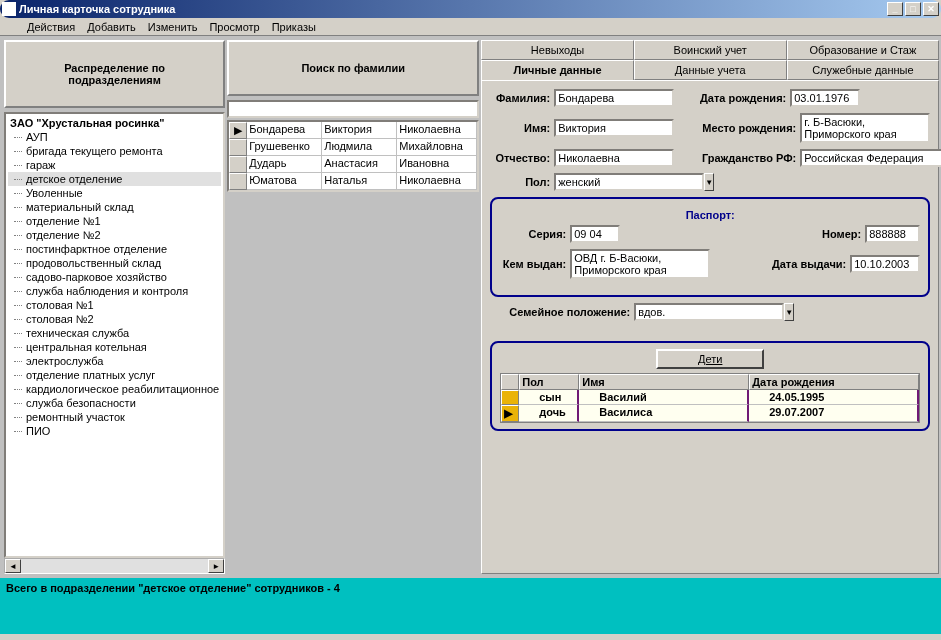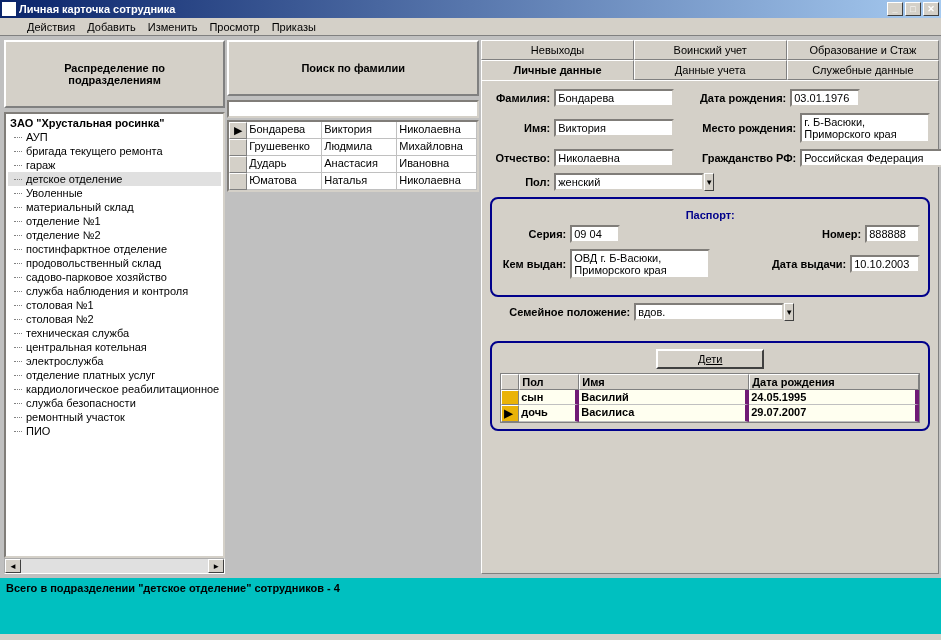--- a/index.html
+++ b/index.html
@@ -4,7 +4,7 @@
 <style>
 * { box-sizing: border-box; margin: 0; padding: 0; font-family: Tahoma, Arial, sans-serif; font-size: 11px; }
 body { background: #d4d0c8; width: 941px; height: 640px; overflow: hidden; }
-.titlebar { background: linear-gradient(to right, #0a246a, #a6caf0); color: white; height: 18px; display: flex; align-items: center; padding: 0 2px; font-weight: bold; }
+.titlebar { background: linear-gradient(to right, #0a246a, #a6caf0); color: white; height: 18px; display: flex; align-items: center; padding: 0 2px; font-weight: bold; border-radius: 9px; }
 .titlebar-icon { width: 14px; height: 14px; background: #fff; margin-right: 3px; }
 .titlebar-text { flex: 1; }
 .winbtns { display: flex; }

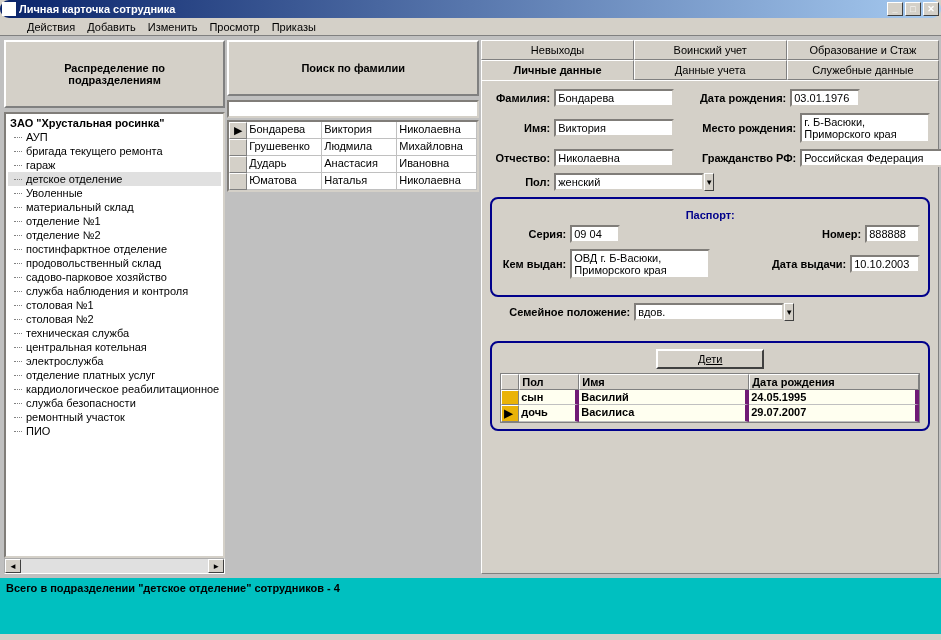--- a/index.html
+++ b/index.html
@@ -47,7 +47,7 @@
 .child-hdr { display: flex; background: #d4d0c8; }
 .child-hdr-cell { border: 1px solid; border-color: #fff #808080 #808080 #fff; padding: 1px 2px; }
 .child-row { display: flex; }
-.child-cell { background: #fffff0; border-right: 4px solid #701a75; border-bottom: 1px solid #c0c0c0; padding: 1px 2px; }
+.child-cell { background: #fffff0; border-right: 2px solid #701a75; border-bottom: 1px solid #c0c0c0; padding: 1px 20px; }
 .status-bar { background: #00c0c0; padding: 4px 6px; font-weight: bold; color: #000; height: 56px; }
 </style>
 </head>

